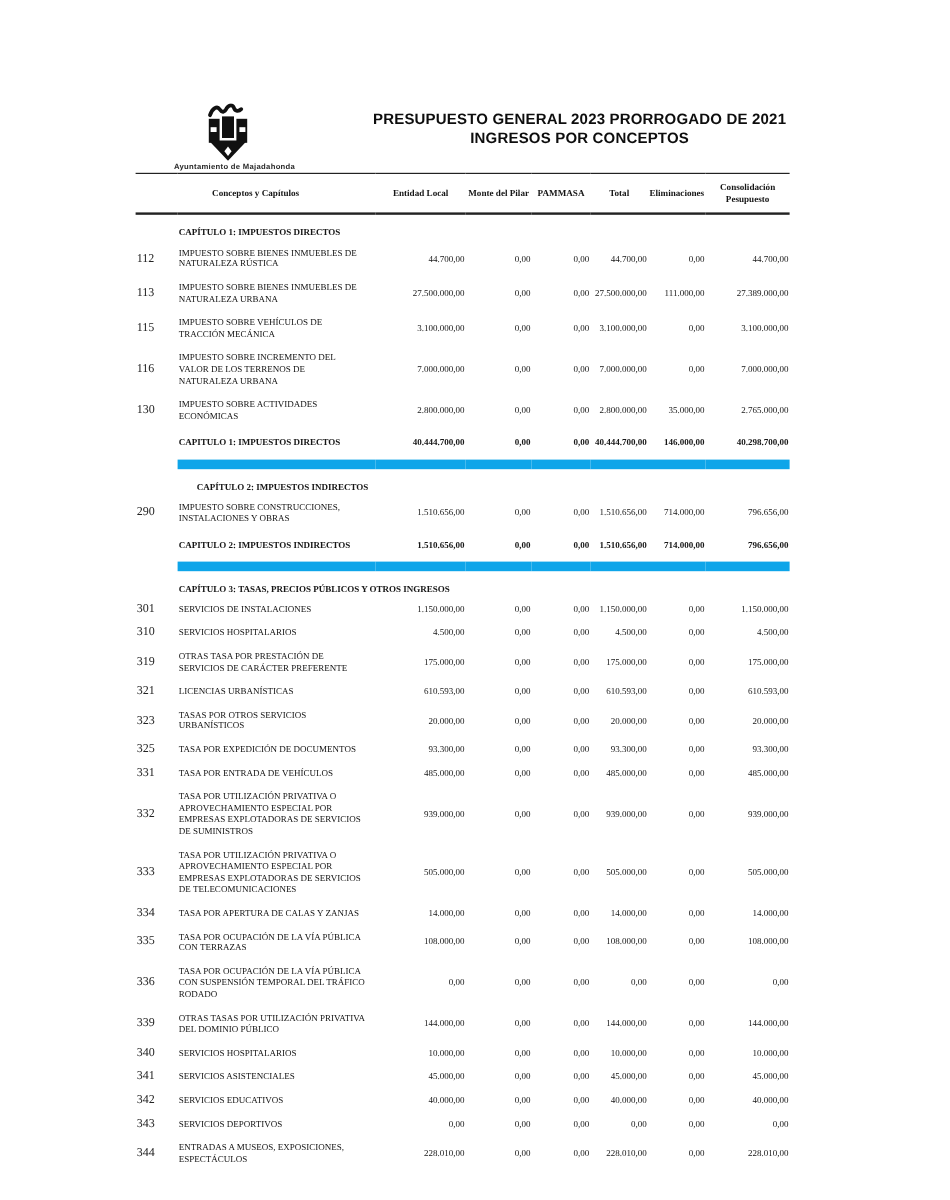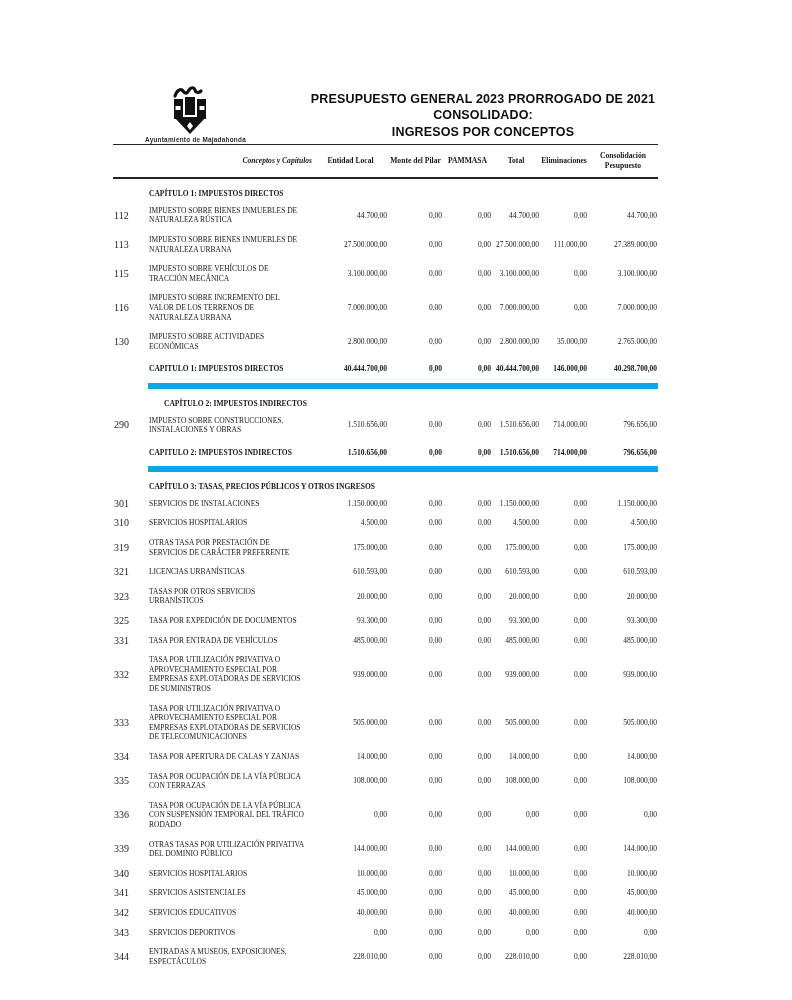--- a/index.html
+++ b/index.html
@@ -79,7 +79,6 @@
 
   <div class="doc-title">
     <div>PRESUPUESTO GENERAL 2023 PRORROGADO DE 2021</div>
-    <div>CONSOLIDADO:</div>
     <div>INGRESOS POR CONCEPTOS</div>
   </div>
 

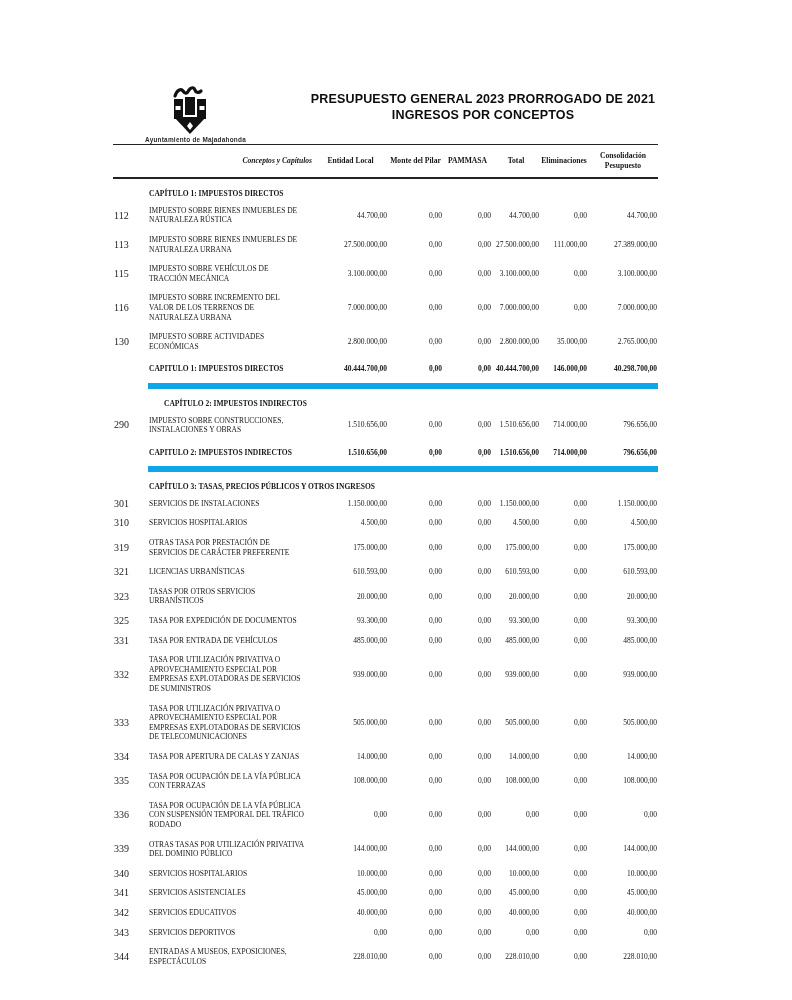--- a/index.html
+++ b/index.html
@@ -41,7 +41,7 @@
     border-top: 1px solid #222; border-bottom: 2px solid #222;
     padding: 6px 1px 7px 1px; font-size: 7.6px;
   }
-  table.budget thead td.first { text-align: right; padding-left: 1px; font-style: italic; }
+  table.budget thead td.first { text-align: center; padding-left: 1px; }
   td.code { text-align: left; vertical-align: middle; padding-left: 1px; font-size: 10px; color: #222; }
   td.concept { text-align: left; vertical-align: middle; padding-right: 8px; }
   td.num { text-align: right; vertical-align: middle; white-space: nowrap; padding-right: 1px; }

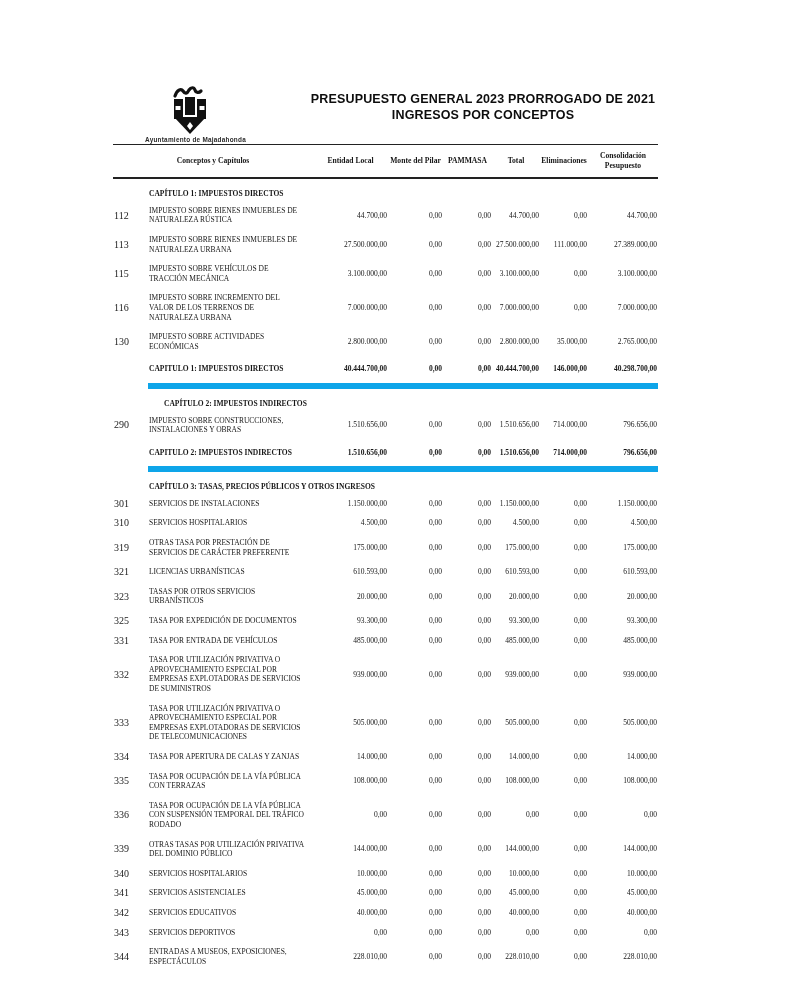--- a/index.html
+++ b/index.html
@@ -52,7 +52,7 @@
   }
   .section-heading.indent { margin-left: 15px; }
   tr.total-row td { font-weight: bold; padding-top: 8px; padding-bottom: 9px; }
-  tr.total-row td.rule { border-bottom: 6px solid #0ea5e9; }
+  tr.total-row td.rule { border-bottom: 8px solid #0ea5e9; }
   tr.total-row td.norule { border-bottom: none; }
 
   

